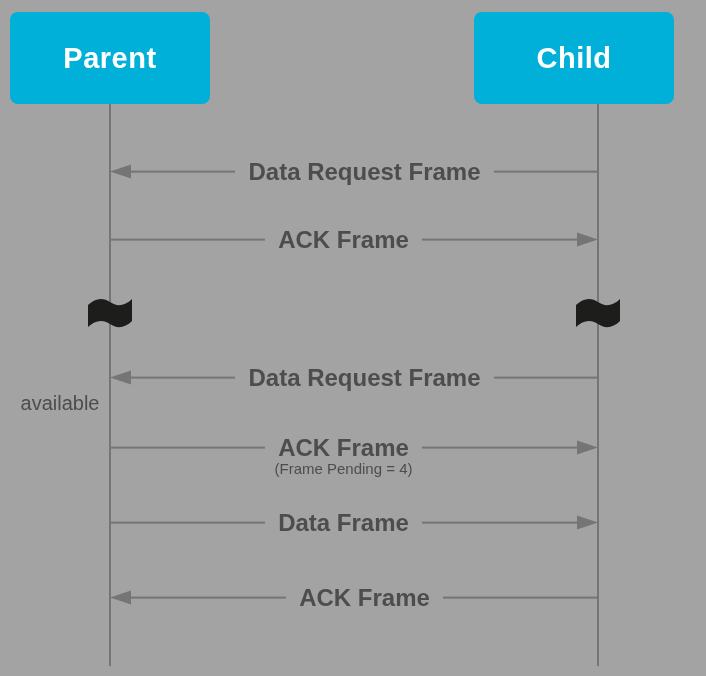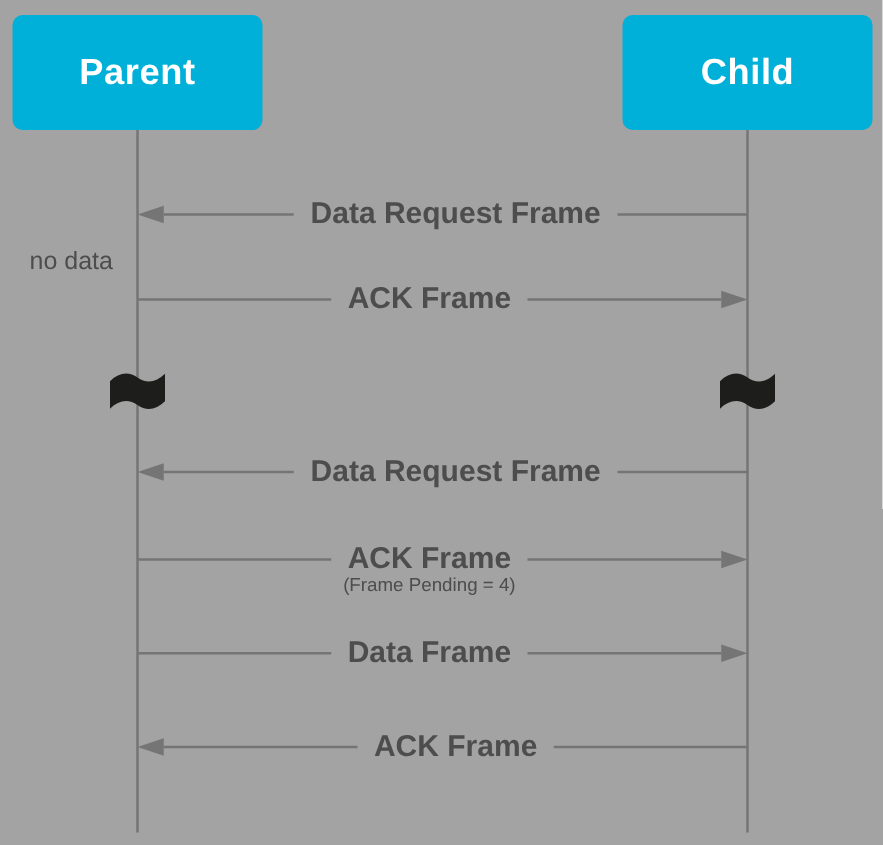--- a/index.html
+++ b/index.html
@@ -29,7 +29,7 @@
     letter-spacing: 0.5px;
   }
   .actor.parent { left: 10px; }
-  .actor.child  { left: 498px; }
+  .actor.child  { left: 474px; }
   .lifeline {
     position: absolute;
     top: 104px;

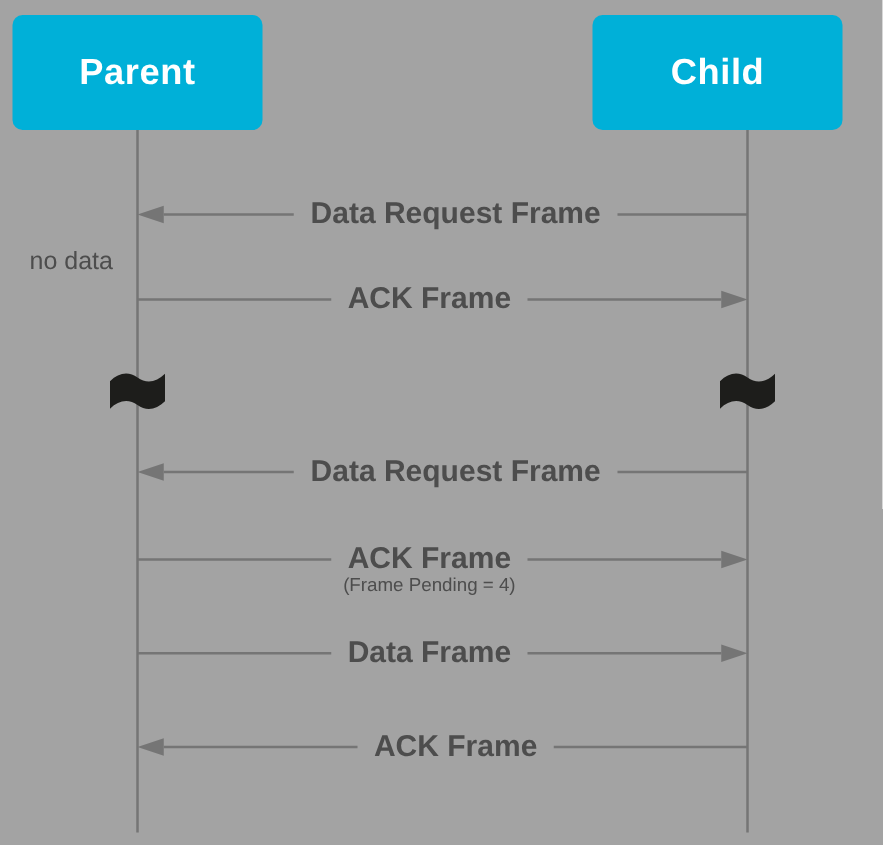--- a/index.html
+++ b/index.html
@@ -191,9 +191,6 @@
     <span class="mline"></span>
   </div>
 
-  <div class="side-label no-data">
-    <span>no data</span>
-  </div>
   <div class="side-label data-available">
   </div>
 

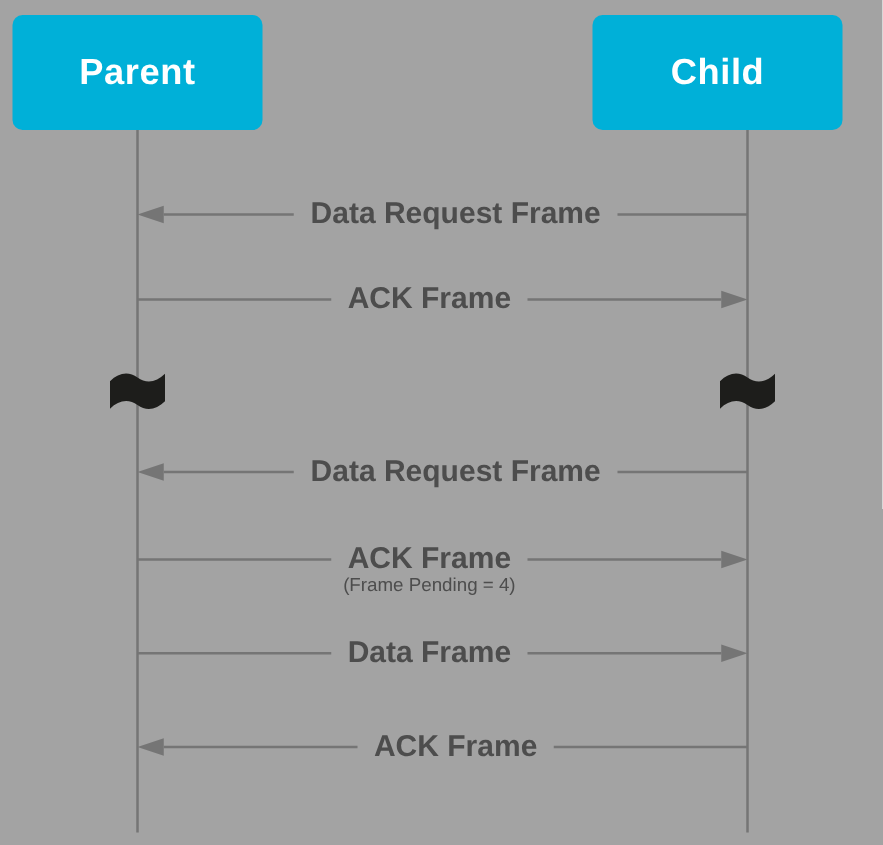--- a/index.html
+++ b/index.html
@@ -192,6 +192,7 @@
   </div>
 
   <div class="side-label data-available">
+    <span>available</span>
   </div>
 
 </div>

